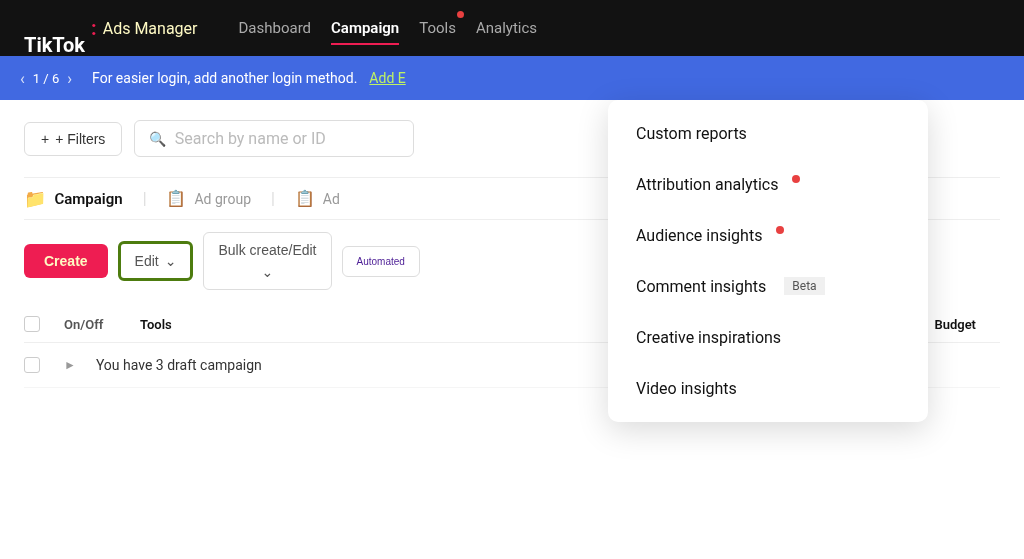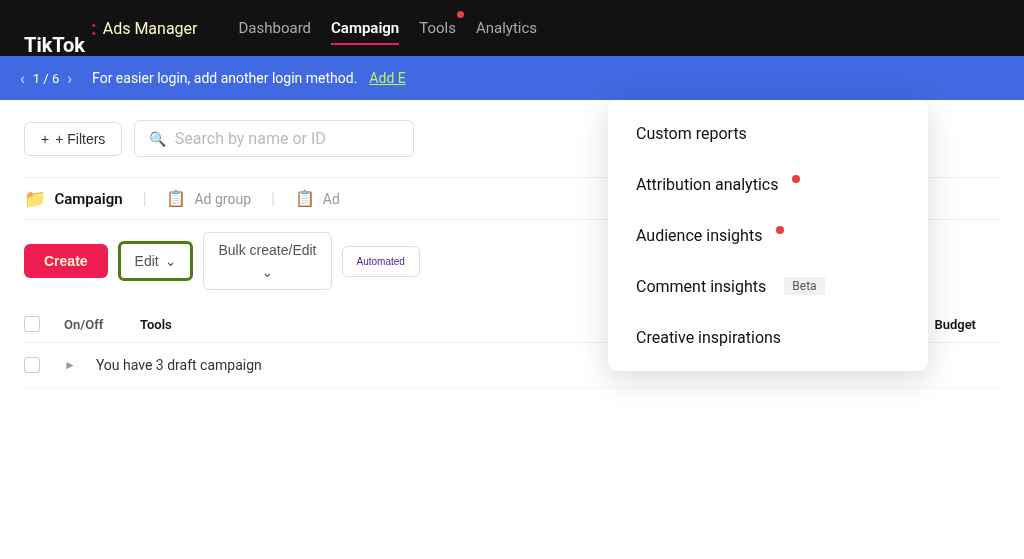--- a/index.html
+++ b/index.html
@@ -404,6 +404,9 @@
     <div class="dropdown-item">
       <span>Creative inspirations</span>
     </div>
+    <div class="dropdown-item">
+      <span>Video insights</span>
+    </div>
   </div>
 
 </div>

